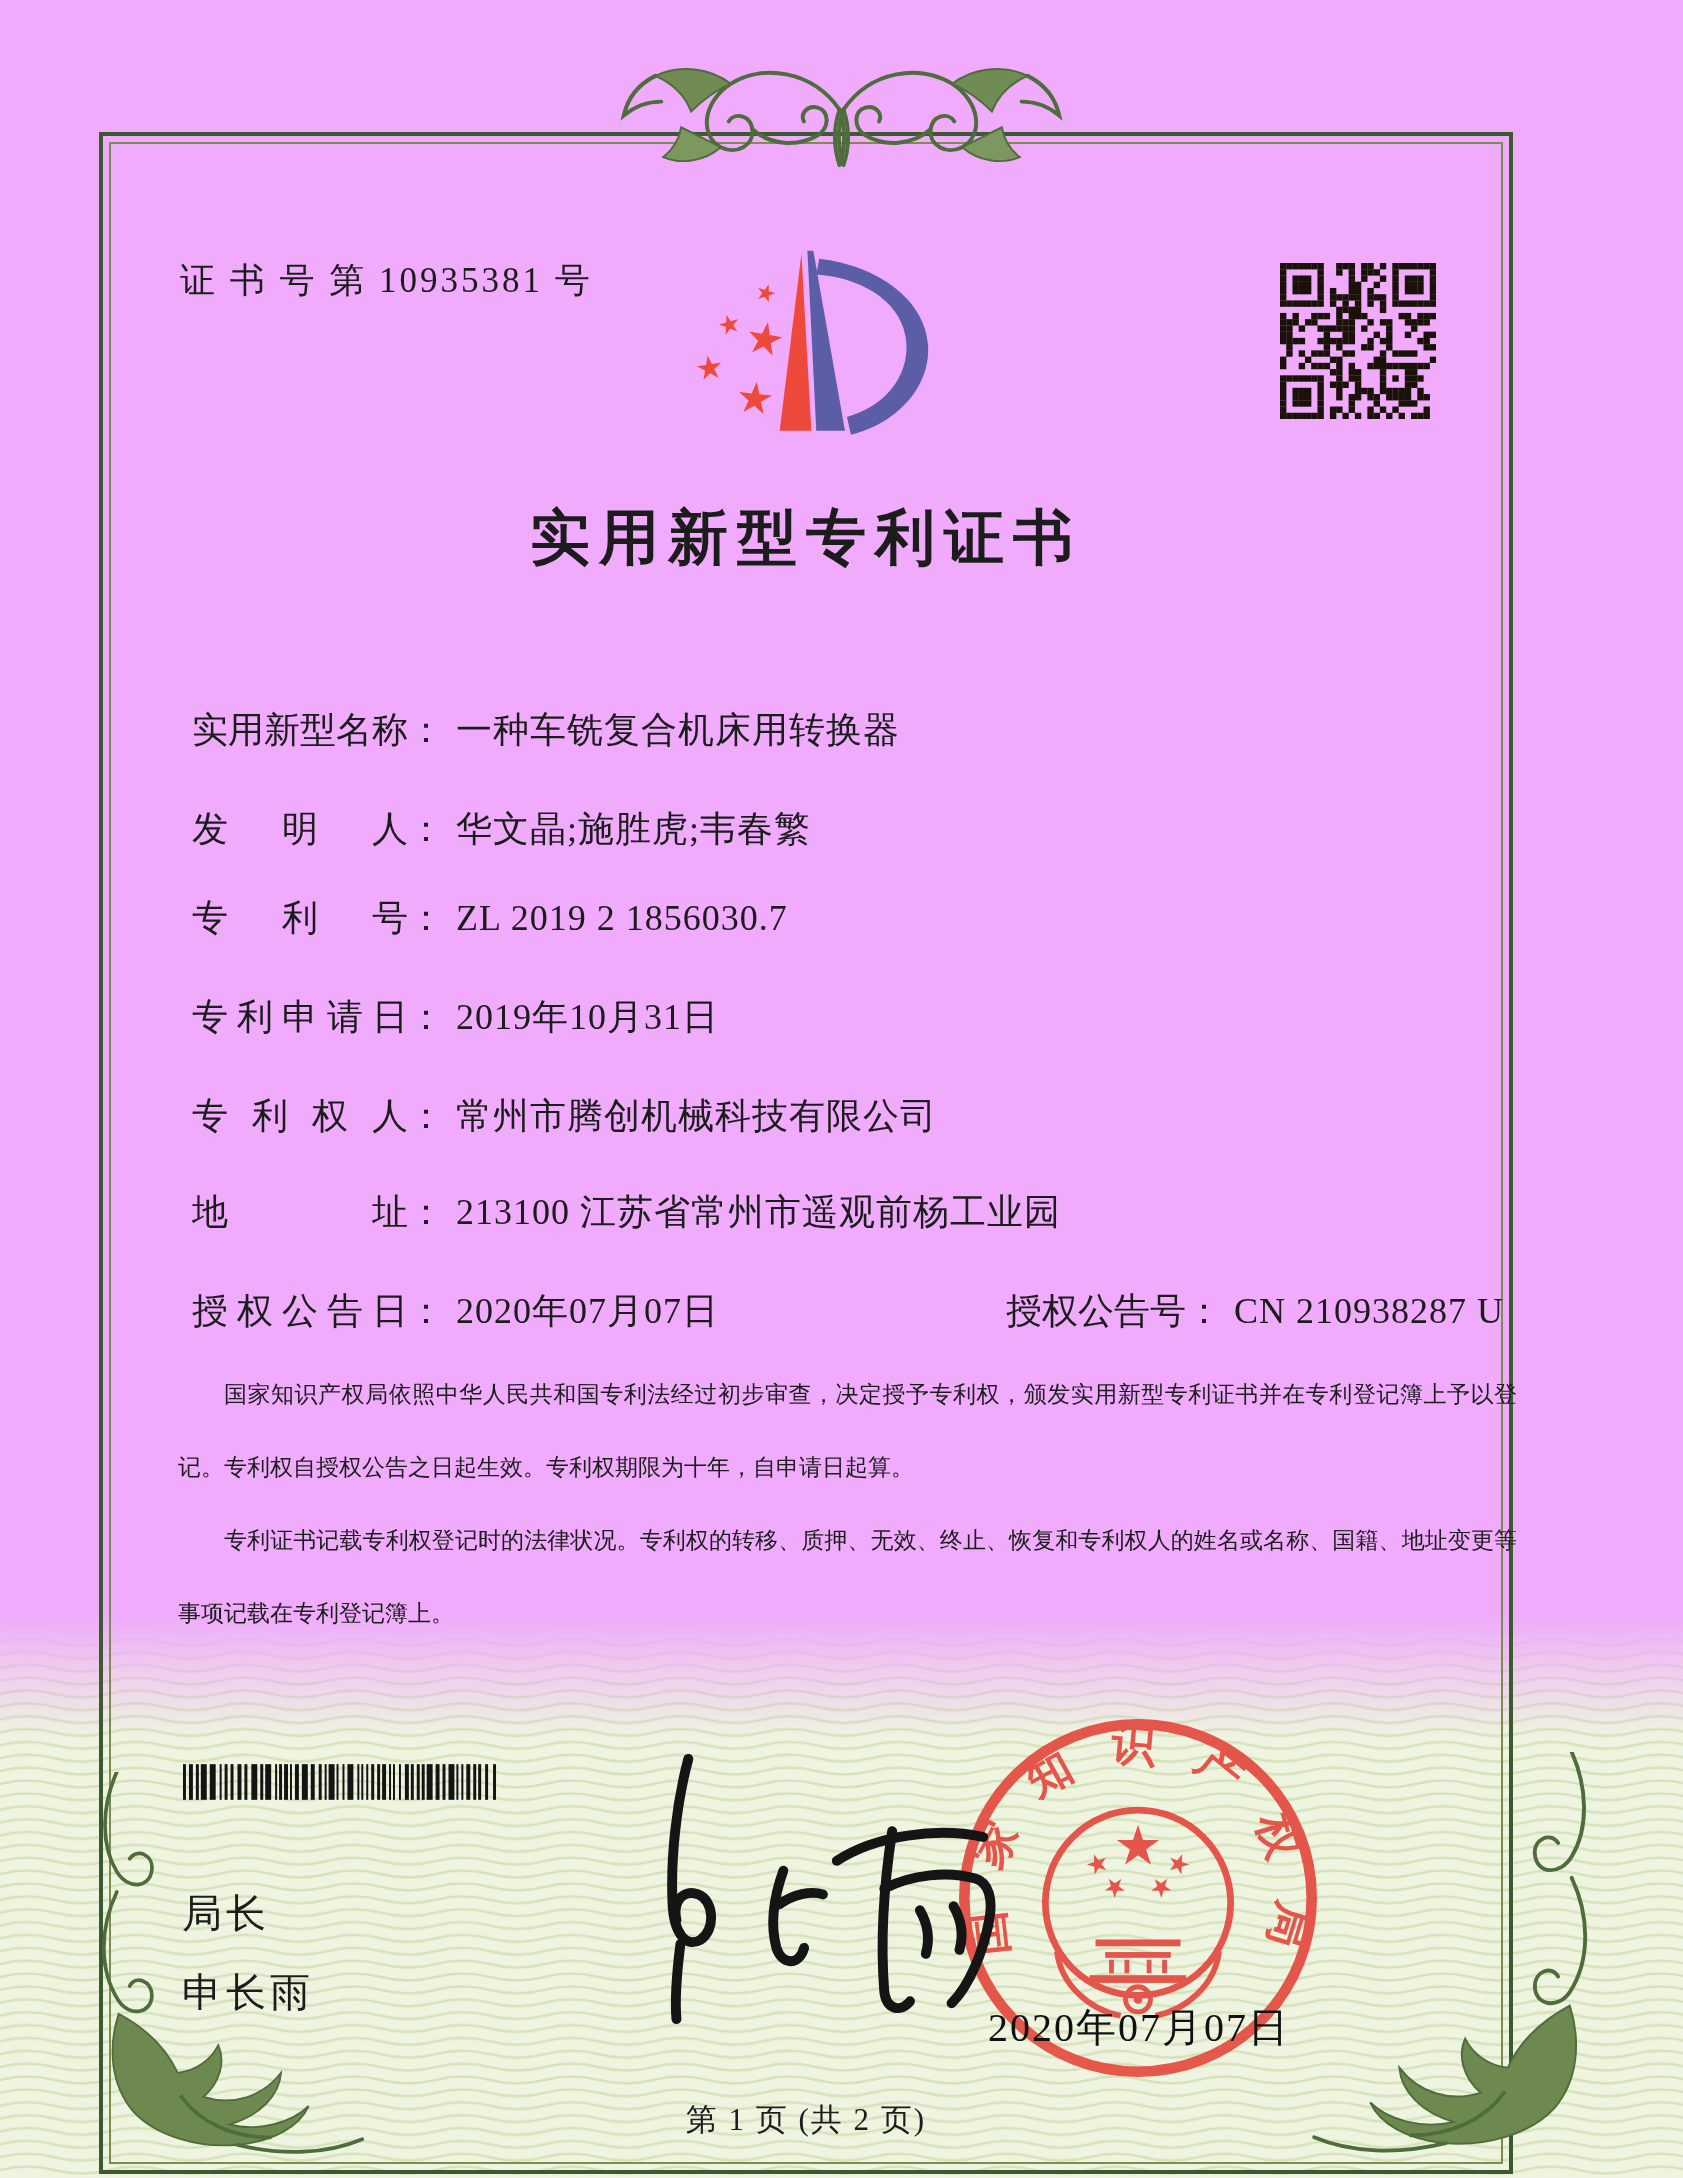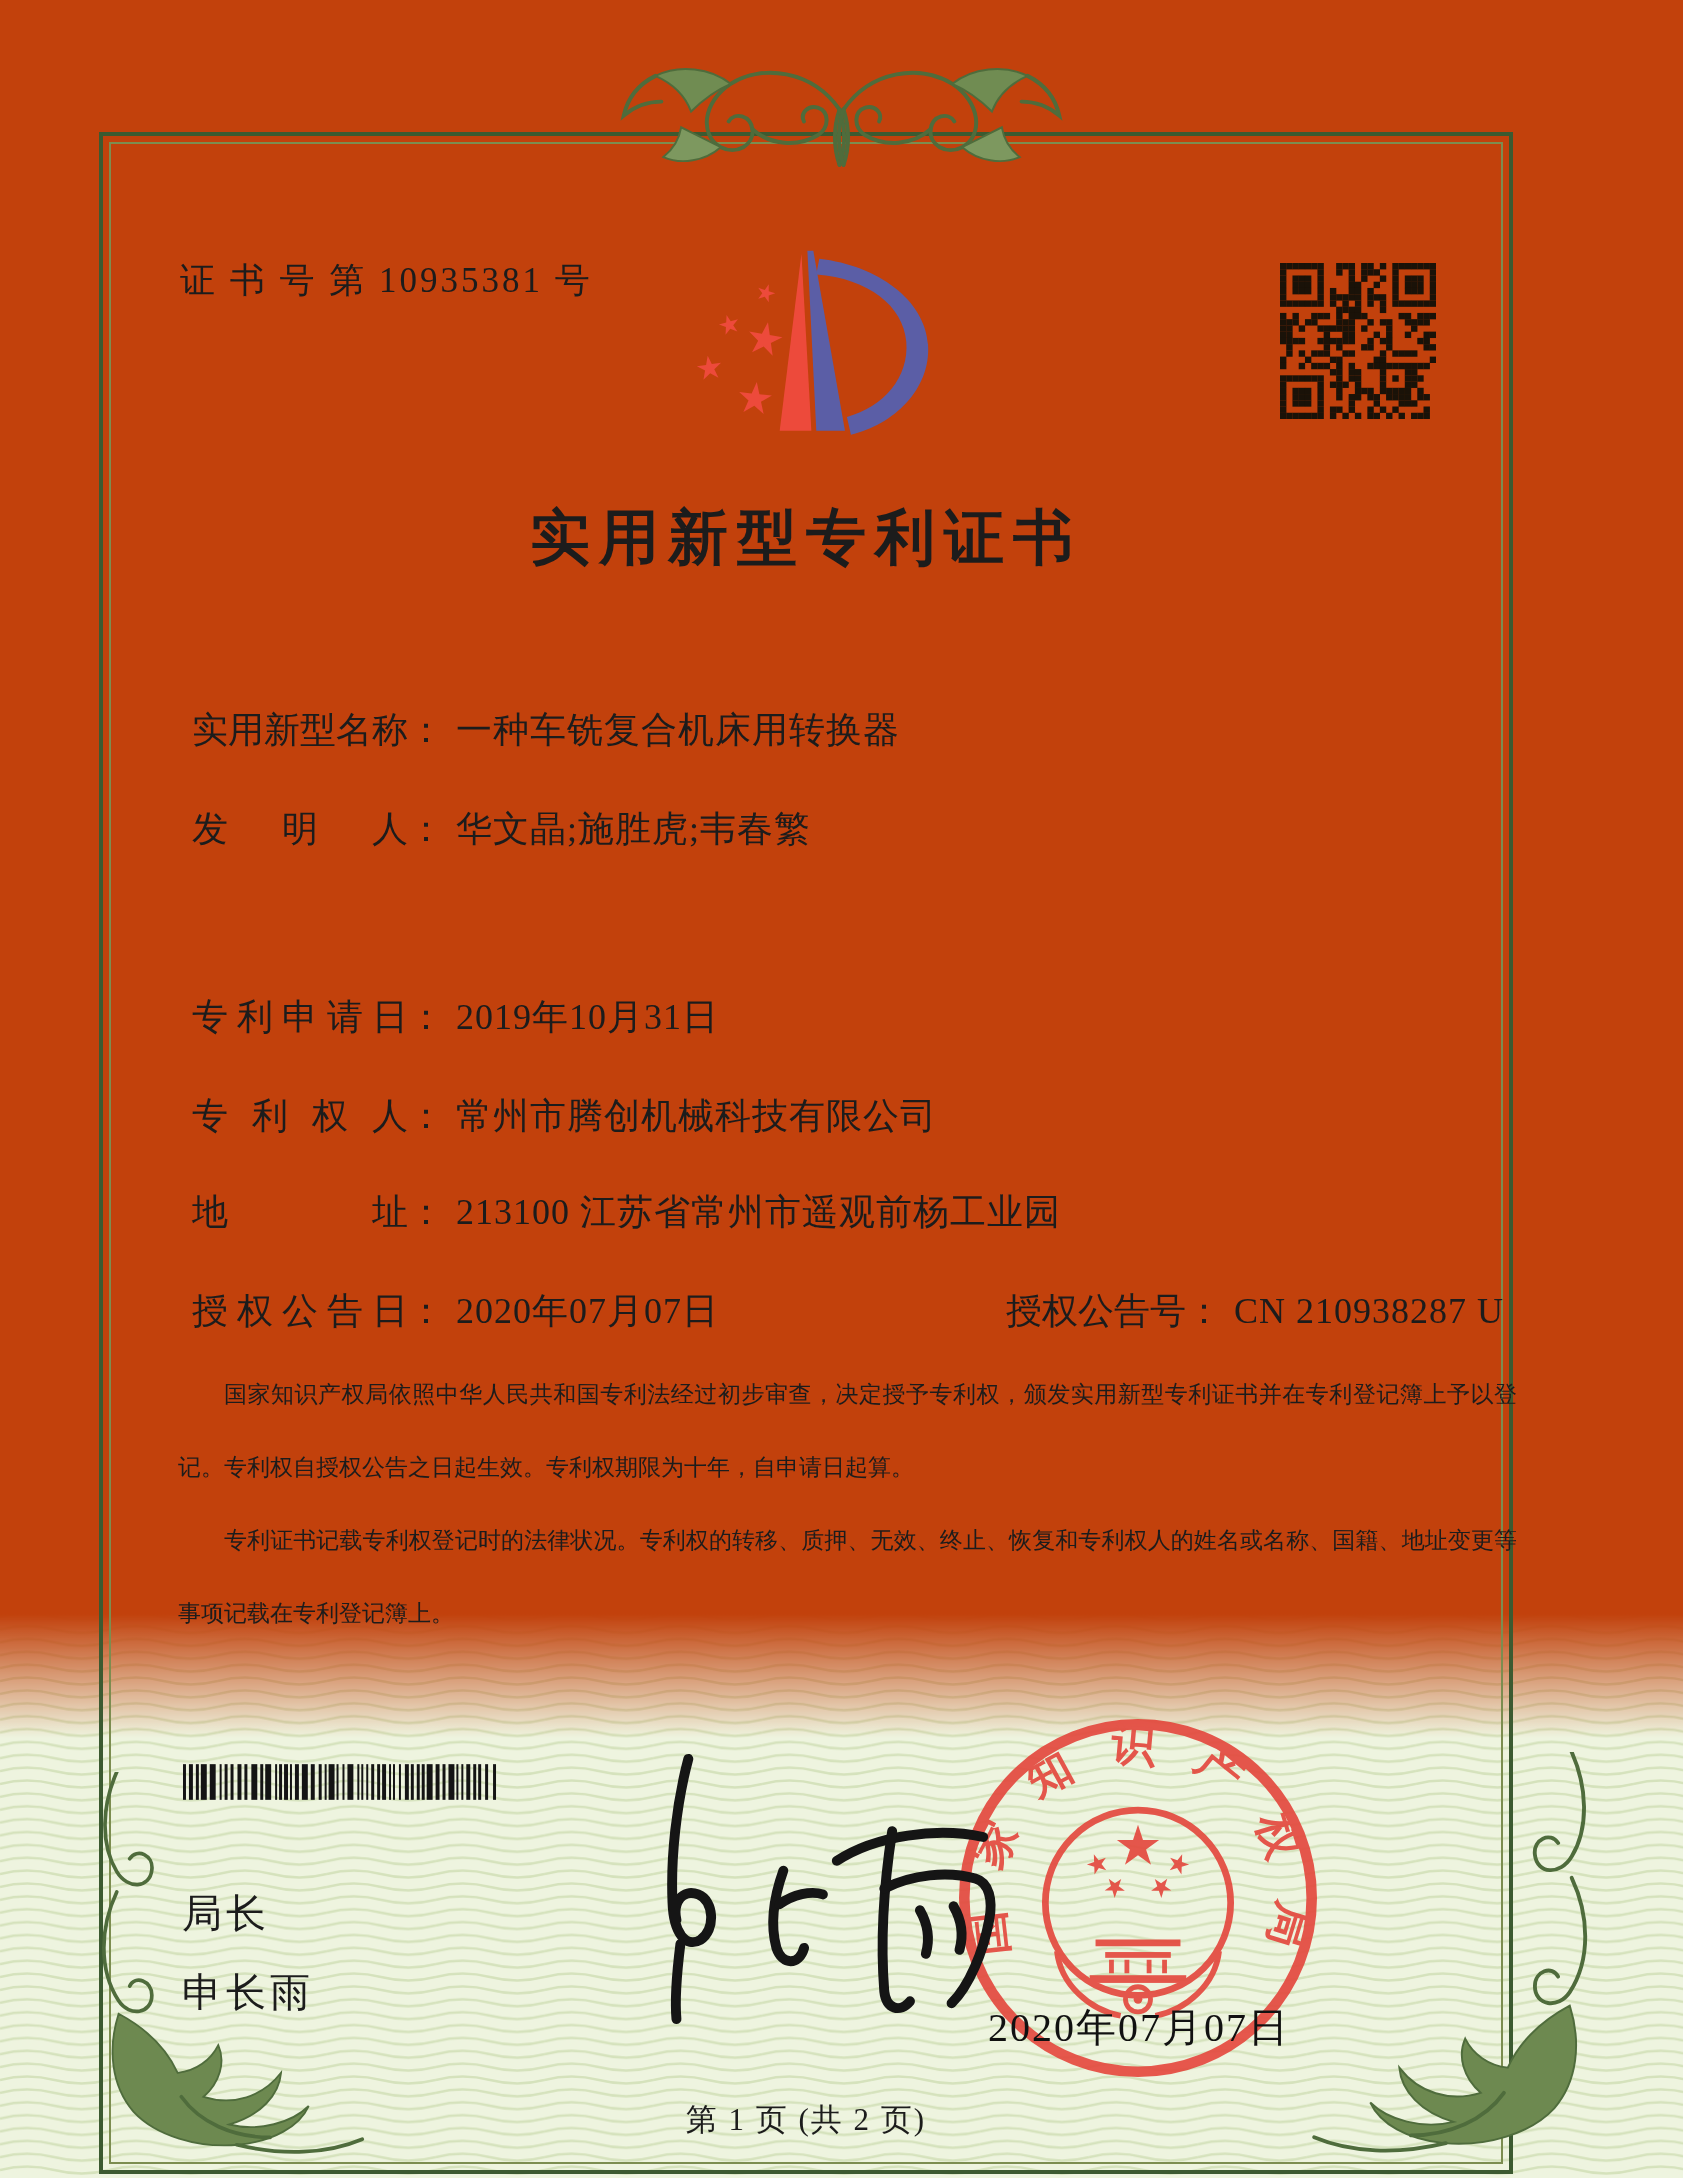--- a/index.html
+++ b/index.html
@@ -4,7 +4,7 @@
 <style>
   html,body{margin:0;padding:0;background:#e9e9e9;}
   .page{
-    position:relative;width:1683px;height:2178px;background:#c2410c;
+    position:relative;width:1683px;height:2178px;background:#f0abfc;
     overflow:hidden;font-family:"Liberation Serif","DejaVu Serif",serif;color:#1c1c1c;
   }
   .waves{position:absolute;left:0;top:0;width:1683px;height:2178px;z-index:0;}

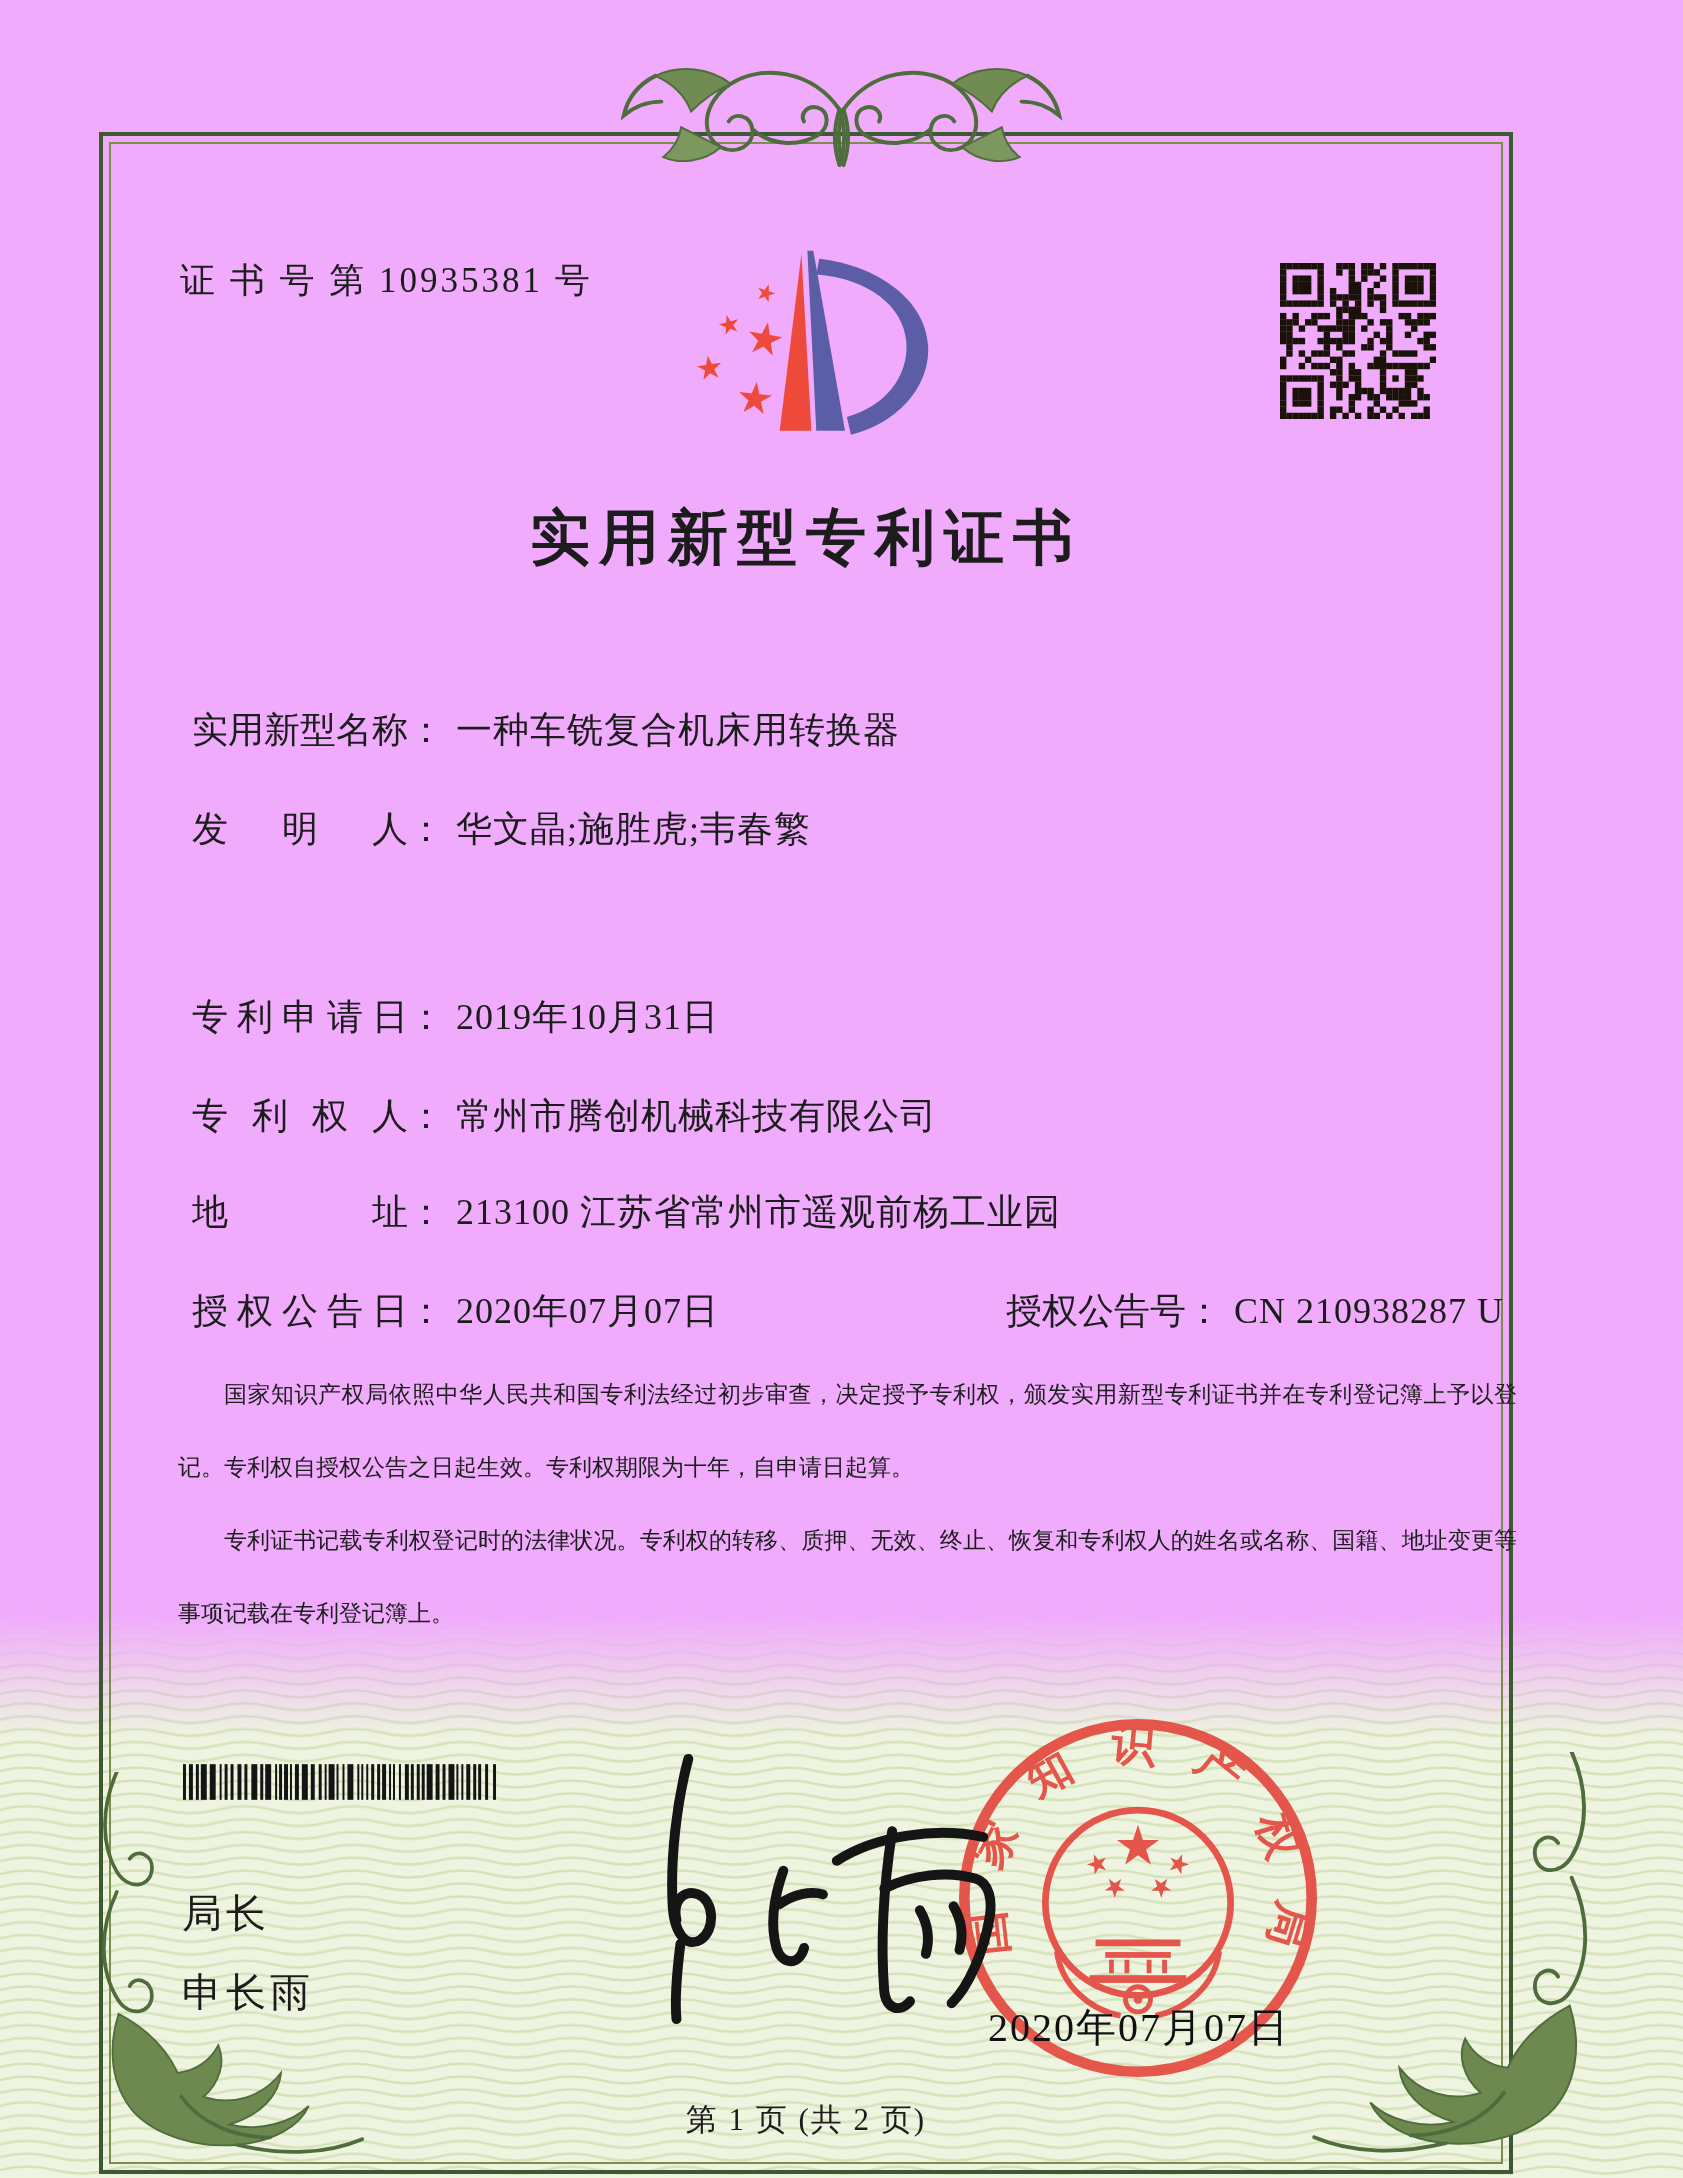--- a/index.html
+++ b/index.html
@@ -444,6 +444,9 @@
   <div class="field-row" style="top:805px;">
     <span class="f-label">发明人</span><span class="f-colon">：</span><span class="f-value">华文晶;施胜虎;韦春繁</span>
   </div>
+  <div class="field-row" style="top:894px;">
+    <span class="f-label">专利号</span><span class="f-colon">：</span><span class="f-value">ZL 2019 2 1856030.7</span>
+  </div>
   <div class="field-row" style="top:993px;">
     <span class="f-label">专利申请日</span><span class="f-colon">：</span><span class="f-value">2019年10月31日</span>
   </div>

